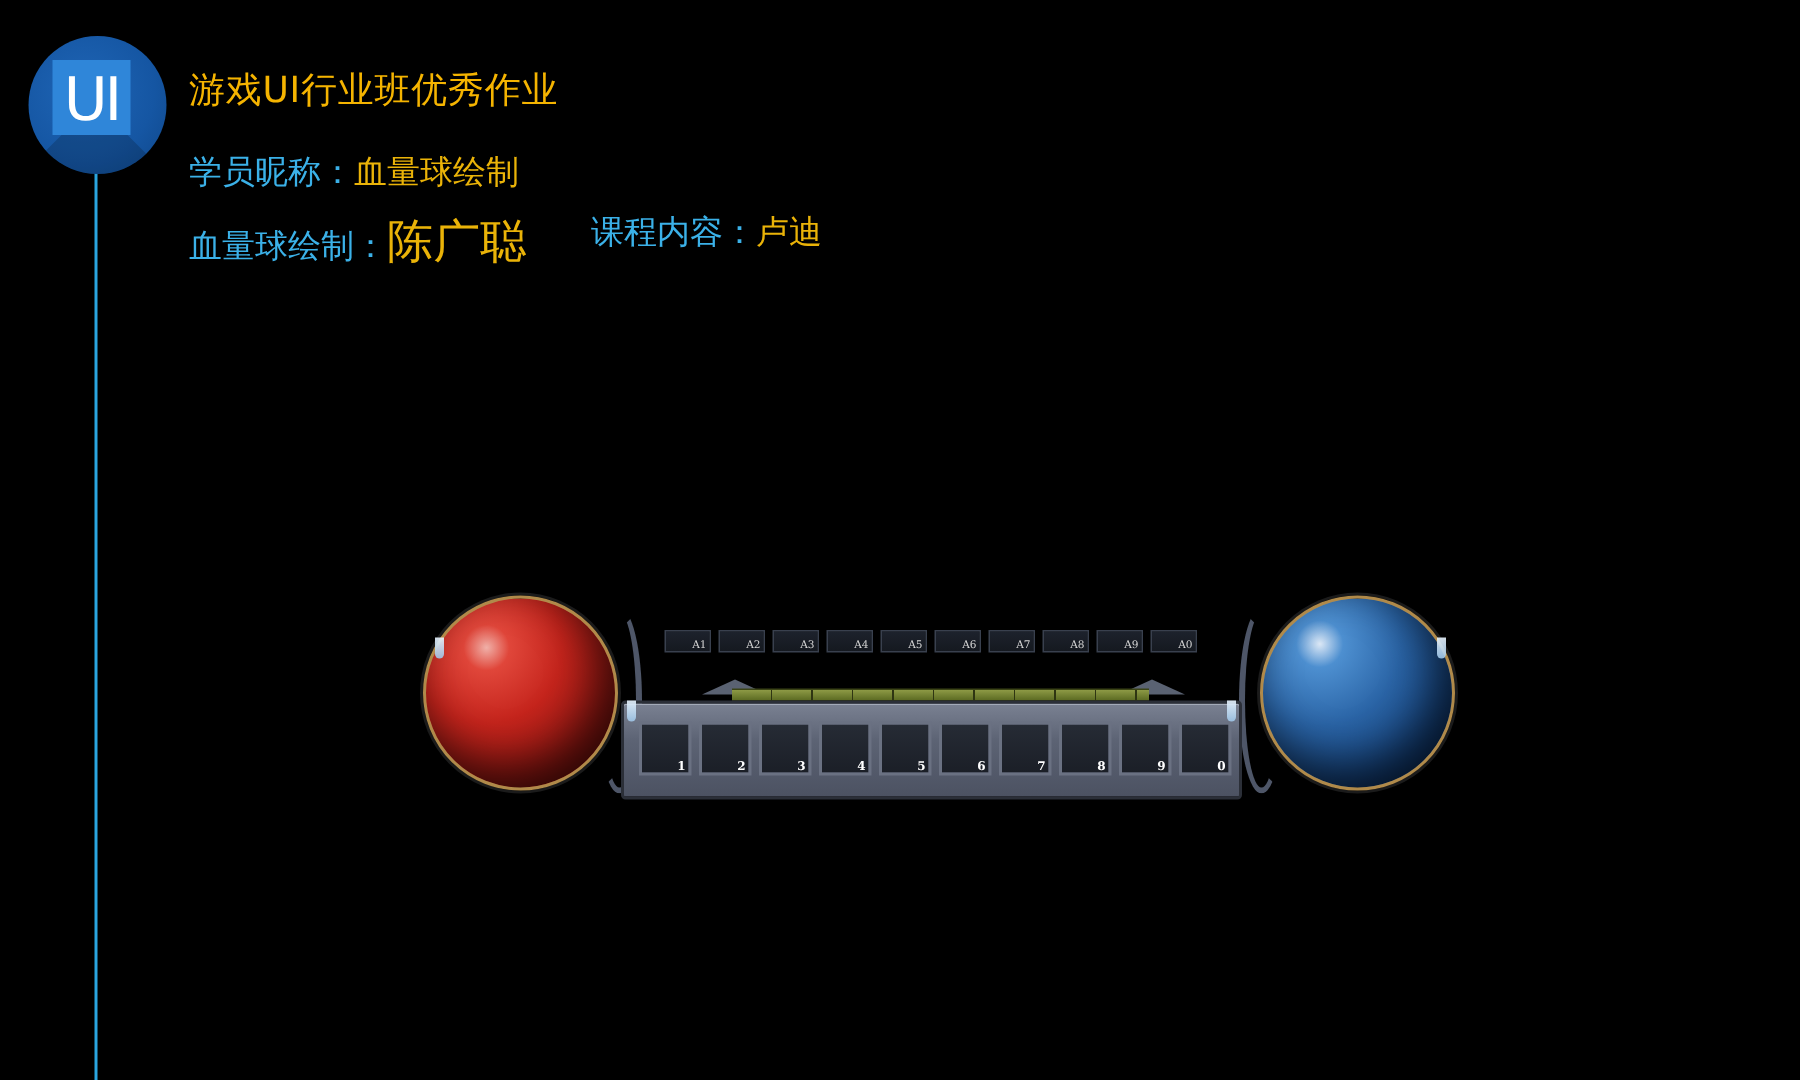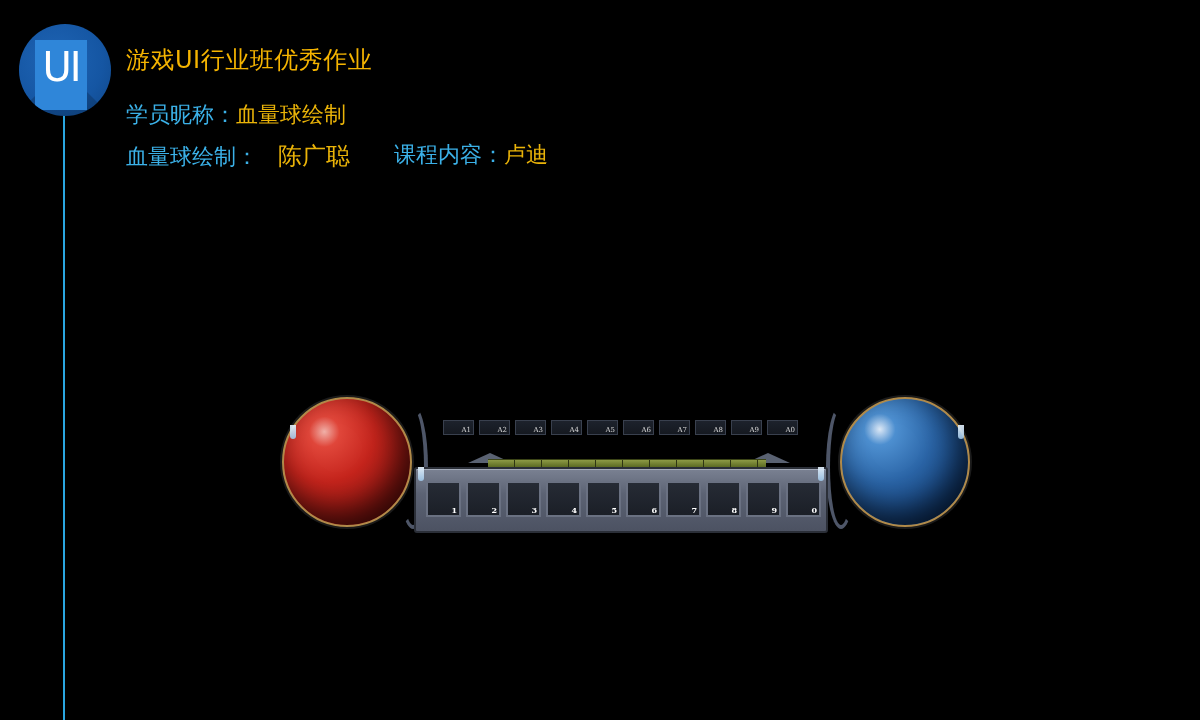--- a/index.html
+++ b/index.html
@@ -20,7 +20,7 @@
     background: rgba(0,0,0,0.18); transform: rotate(45deg); transform-origin: 0 0;
   }
   .logo-square {
-    position: absolute; left: 16px; top: 16px; width: 52px; height: 70px; background: #2f86d9;
+    position: absolute; left: 16px; top: 16px; width: 52px; height: 50px; background: #2f86d9;
     color: #fff; font-size: 40px; line-height: 55px; text-align: center;
     font-family: "DejaVu Sans", sans-serif; letter-spacing: -2px; z-index: 2;
   }

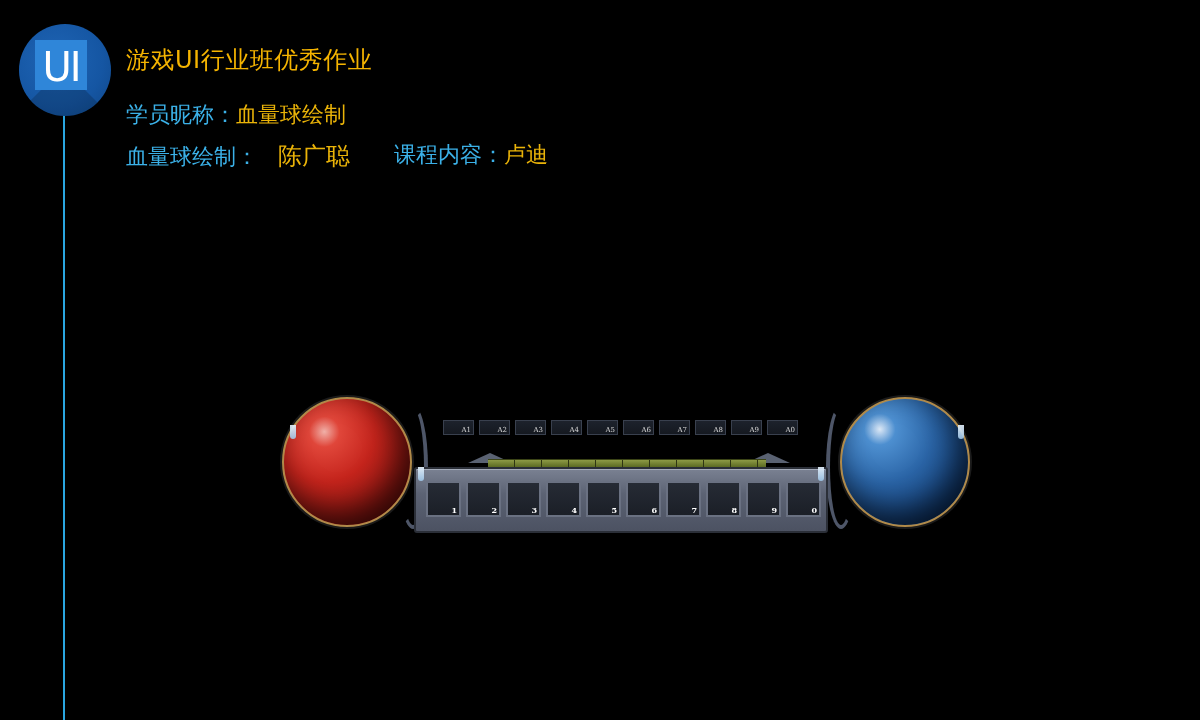--- a/index.html
+++ b/index.html
@@ -33,7 +33,7 @@
   .val { color: #eab308; }
   .line1 { left: 126px; top: 100px; }
   .line2 { left: 126px; top: 140px; }
-  .line2 .val { font-size: 24px; margin-left: 20px; }
+  .line2 .val { font-size: 31px; }
   .line3 { left: 394px; top: 140px; }
 
   

